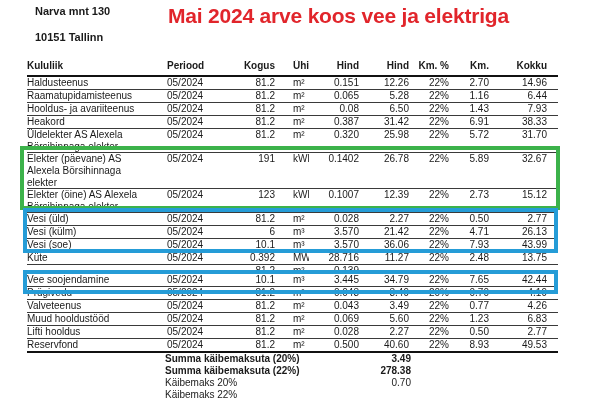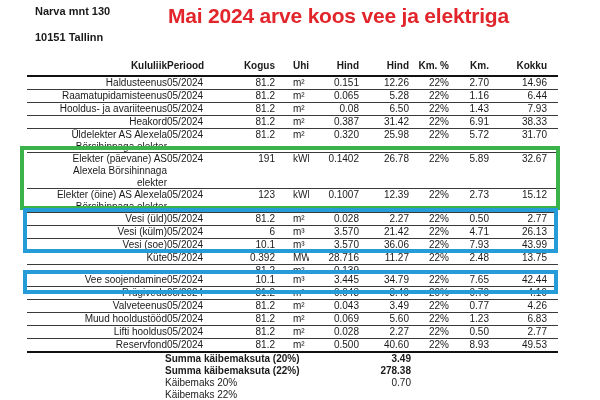--- a/index.html
+++ b/index.html
@@ -45,7 +45,7 @@
   .h3 { height: 35px; }
   .partial { height: 9px; border-bottom: none; }
   .last-row { border-bottom: 2px solid #111; }
-  .c-name   { text-align: right; white-space: pre-line; }
+  .c-name   { text-align: left; white-space: pre-line; }
   .c-period { text-align: left; }
   .c-kogus  { text-align: right; }
   .c-yhik   { text-align: left; padding-left: 18px; }

